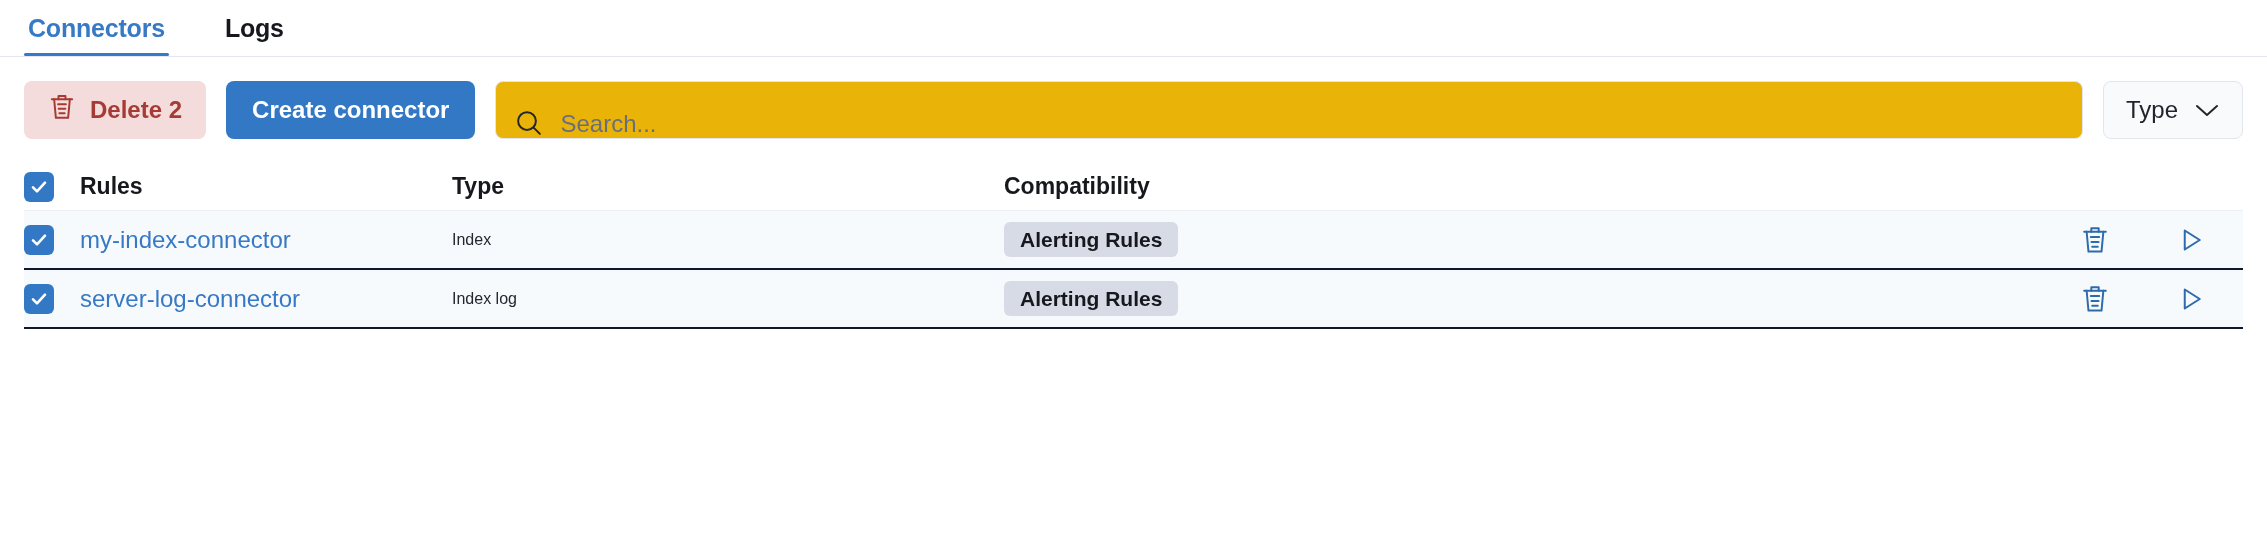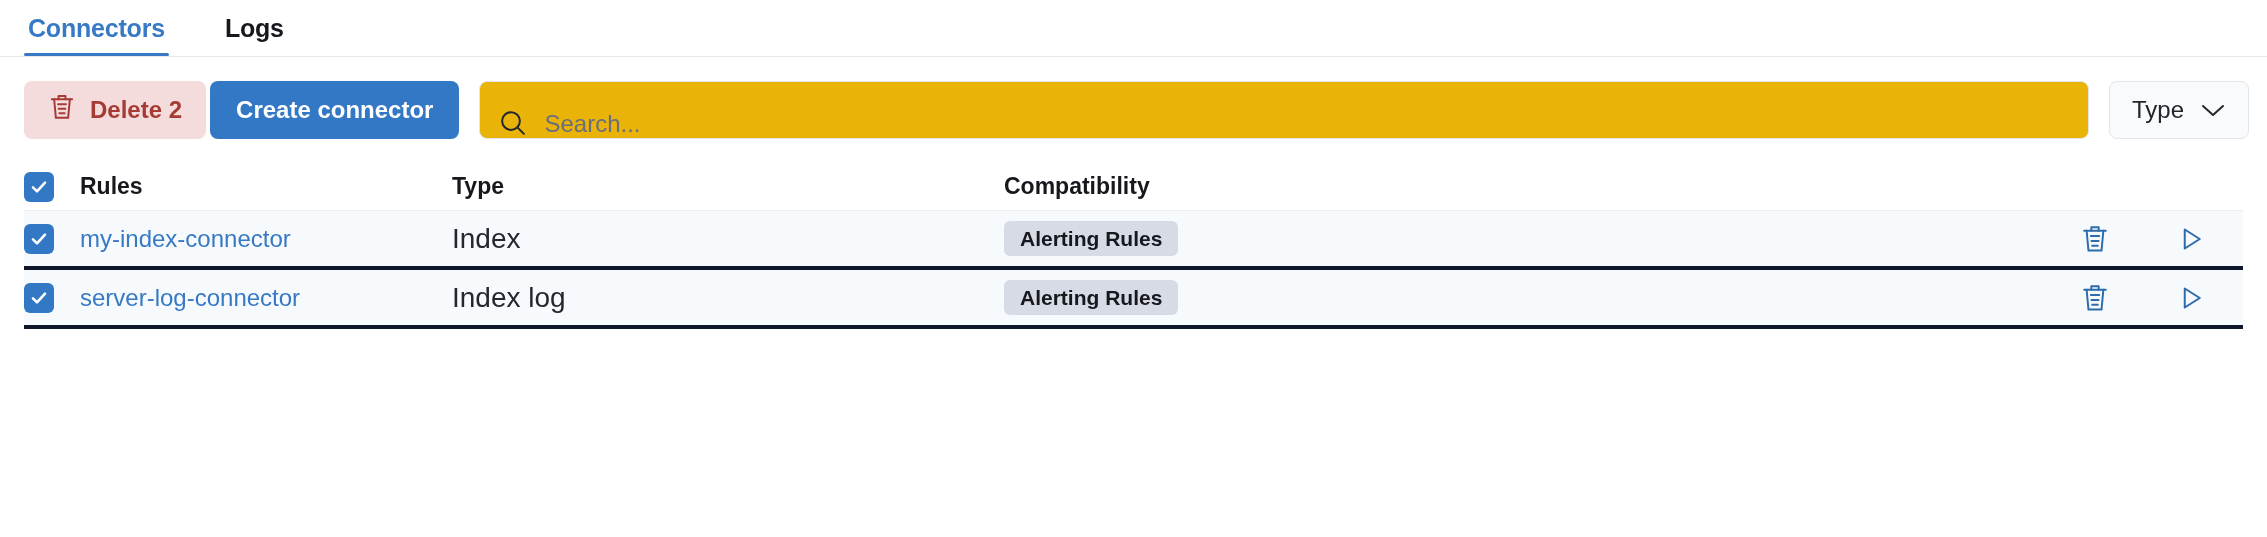--- a/index.html
+++ b/index.html
@@ -56,7 +56,7 @@
   .toolbar {
     display: flex;
     align-items: center;
-    padding: 24px 18px 0 24px;
+    padding: 24px 24px 0 24px;
     height: 82px;
   }
 

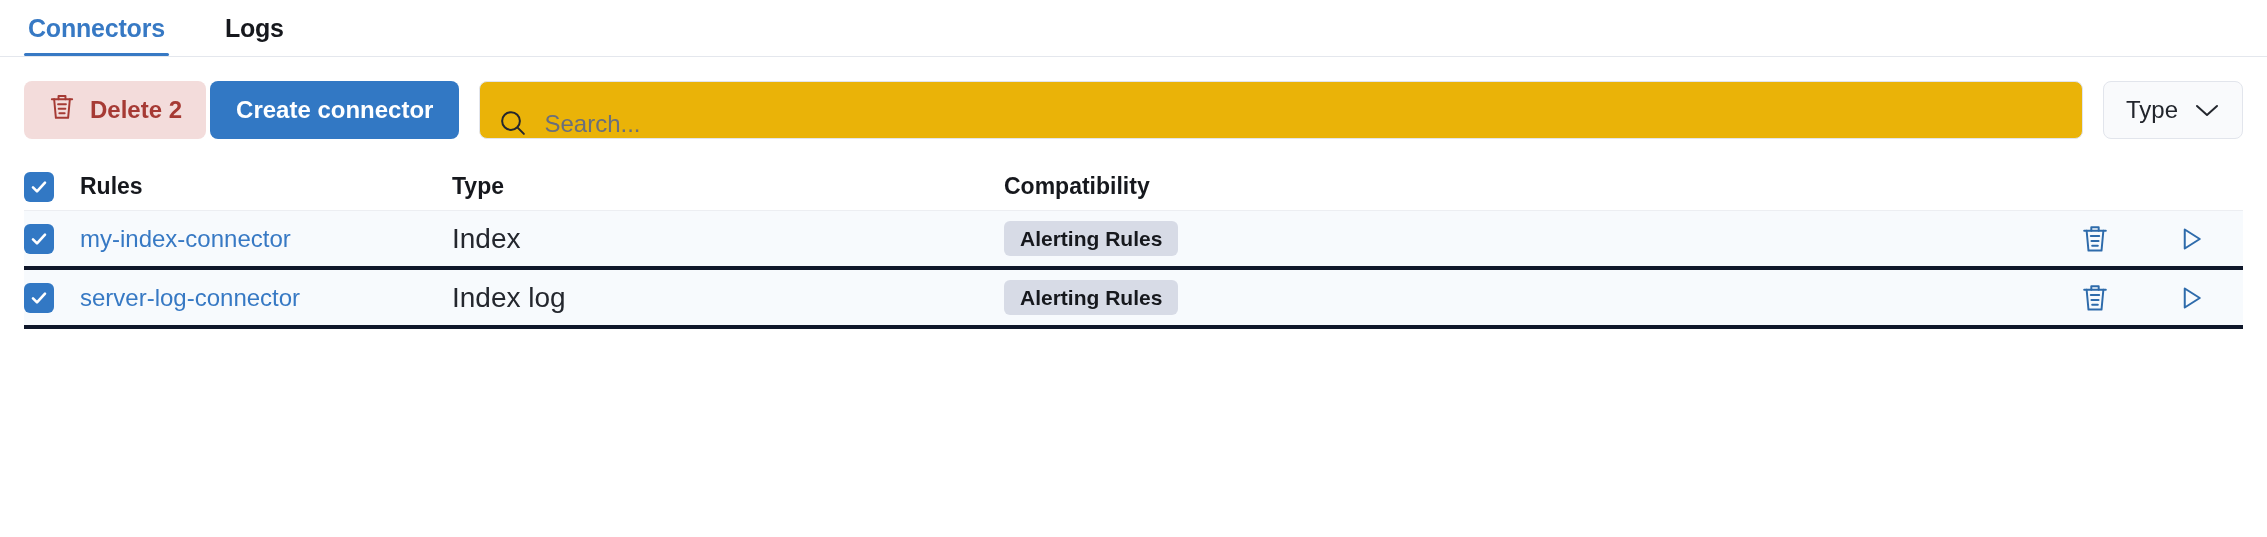--- a/index.html
+++ b/index.html
@@ -86,7 +86,7 @@
     background: #3278c4;
     color: #ffffff;
     padding: 0 26px;
-    margin-left: 4px;
+    margin-left: 20px;
   }
 
   .search-wrap {

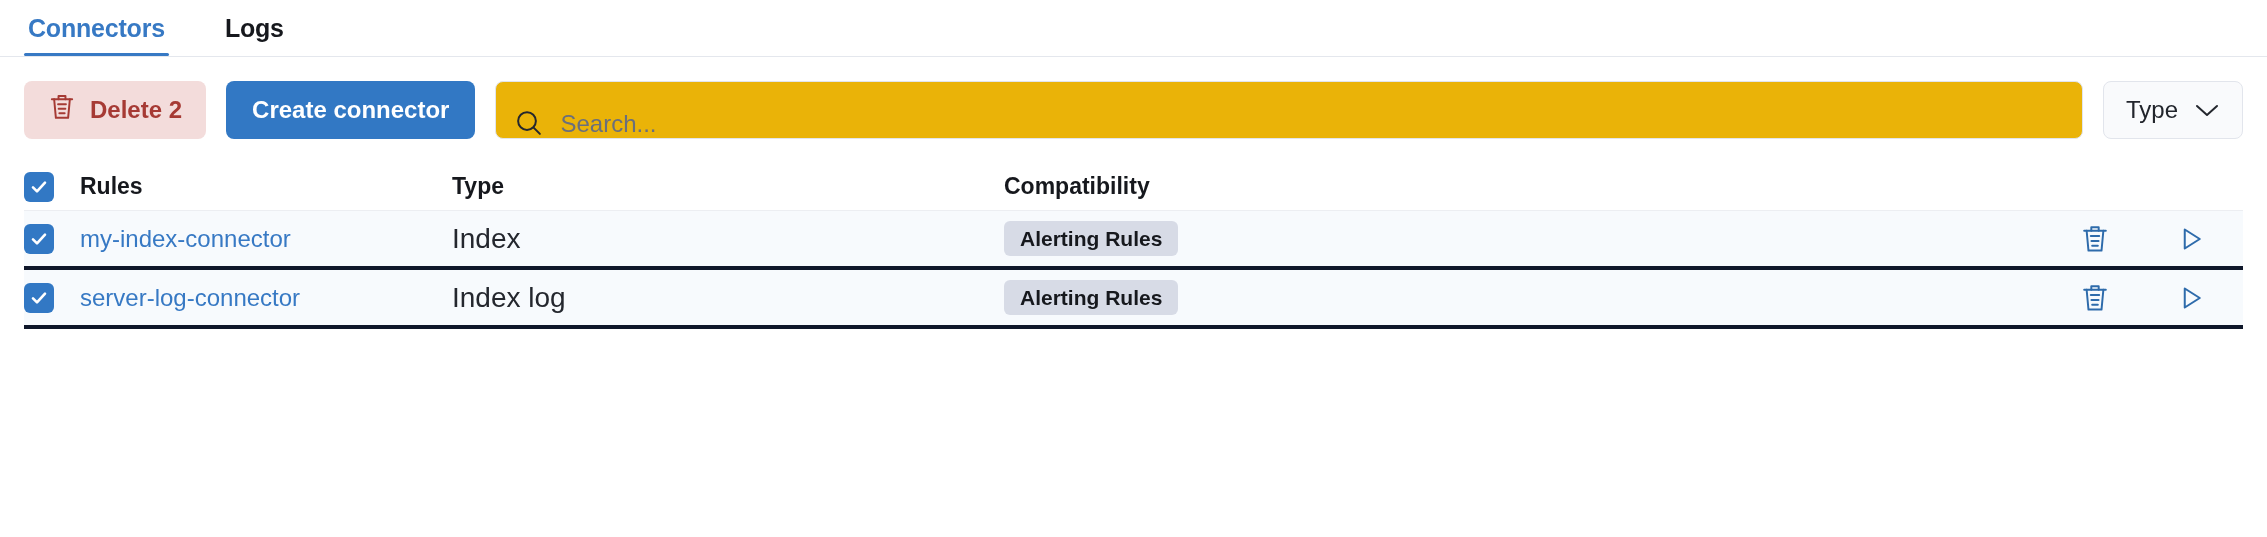--- a/index.html
+++ b/index.html
@@ -147,7 +147,7 @@
     display: flex;
     align-items: center;
     height: 59px;
-    border-bottom: 4px solid #0f172a;
+    border-bottom: 2px solid #0f172a;
   }
   .row.head {
     height: 48px;

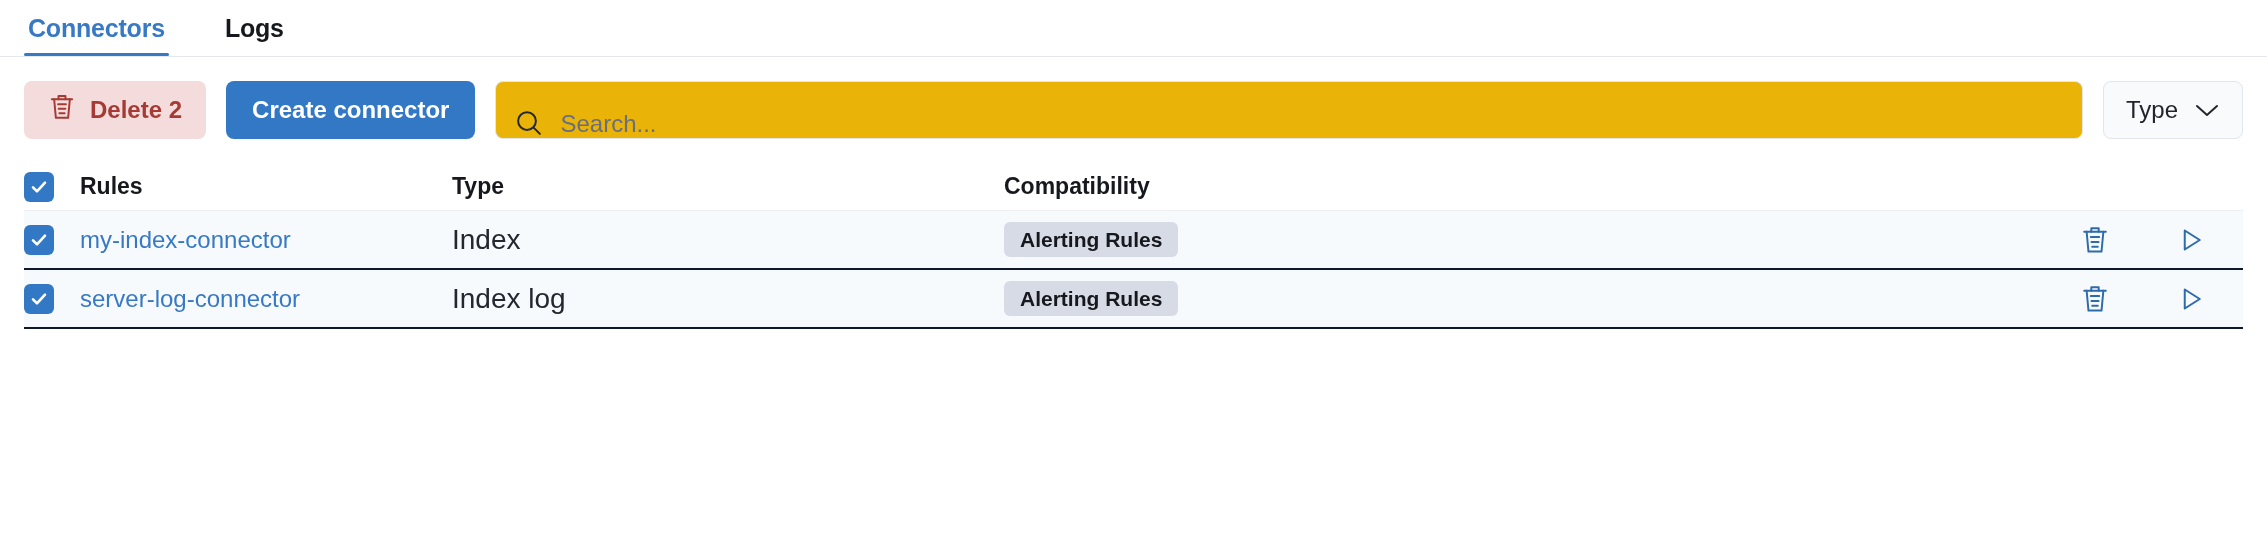--- a/index.html
+++ b/index.html
@@ -202,7 +202,7 @@
     cursor: pointer;
   }
   .cell-text {
-    font-size: 28px;
+    font-size: 16px;
     color: #24272e;
   }
 

